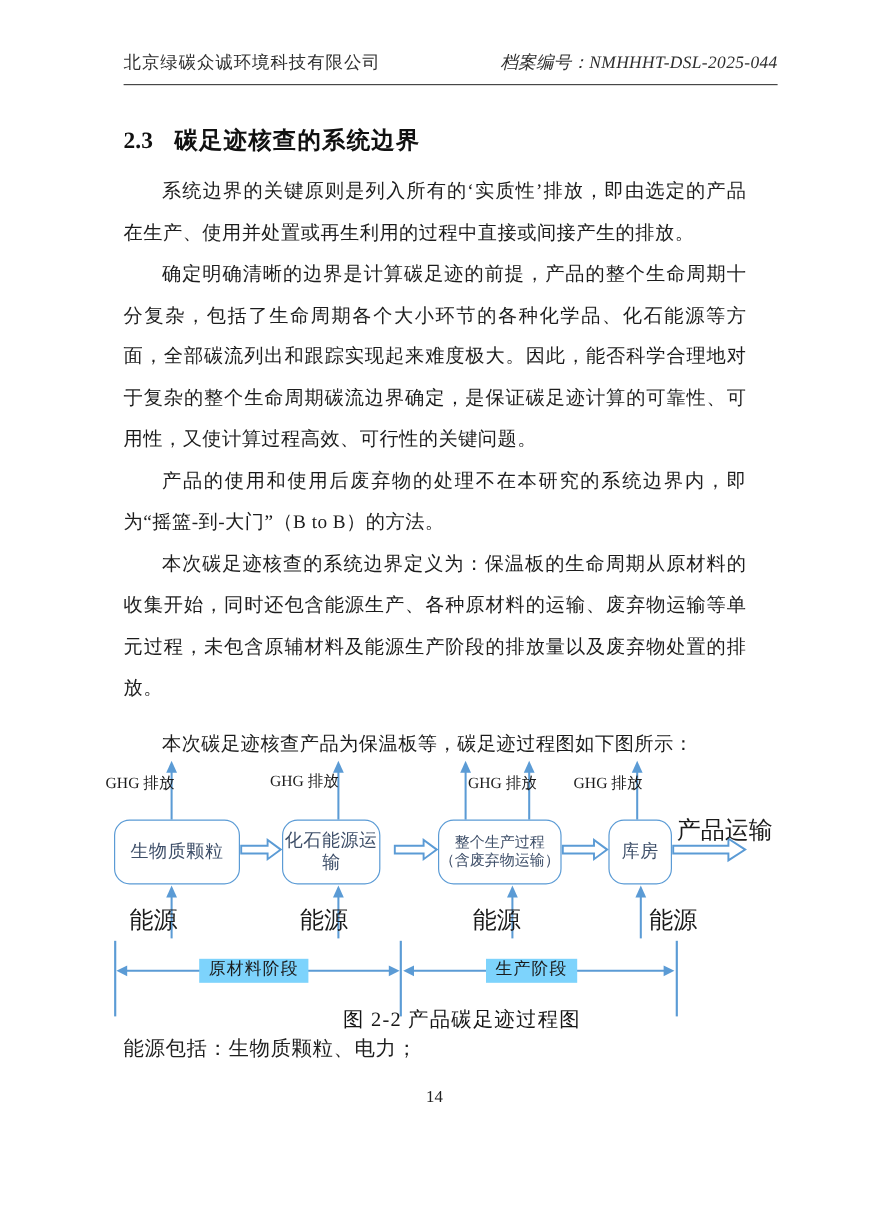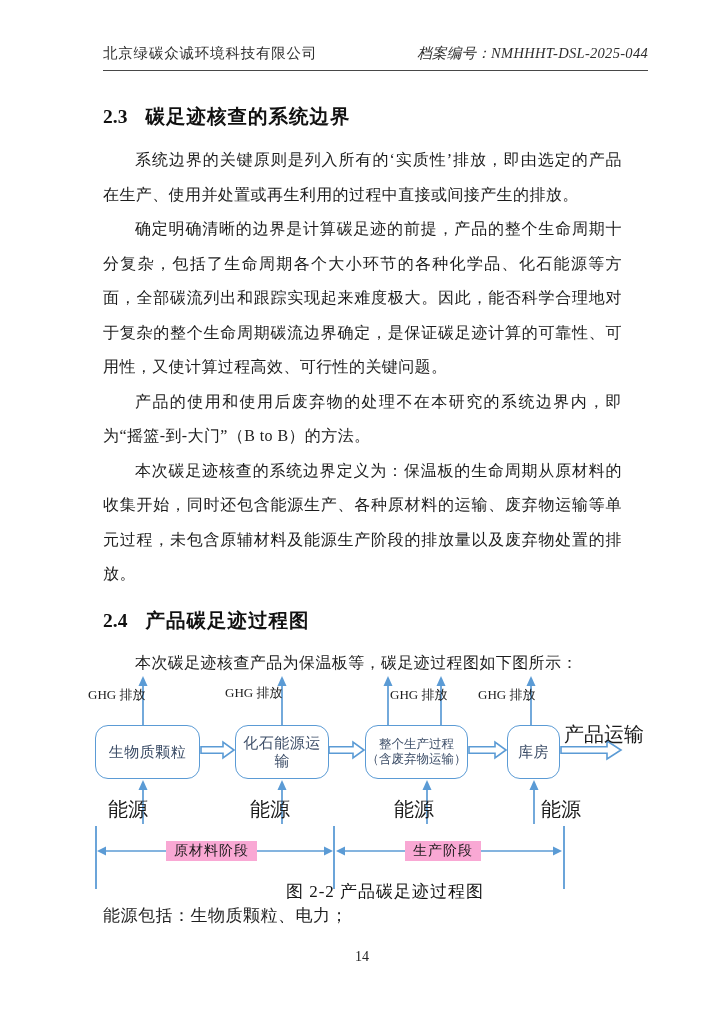--- a/index.html
+++ b/index.html
@@ -86,9 +86,6 @@
     <p class="body">产品的使用和使用后废弃物的处理不在本研究的系统边界内，即为“摇篮-到-大门”（B to B）的方法。</p>
     <p class="body">本次碳足迹核查的系统边界定义为：保温板的生命周期从原材料的收集开始，同时还包含能源生产、各种原材料的运输、废弃物运输等单元过程，未包含原辅材料及能源生产阶段的排放量以及废弃物处置的排放。</p>
 
-    <div class="sec sec24">
-      <span class="num">2.4</span><span>产品碳足迹过程图</span>
-    </div>
     <p class="body lead">本次碳足迹核查产品为保温板等，碳足迹过程图如下图所示：</p>
   </div>
 

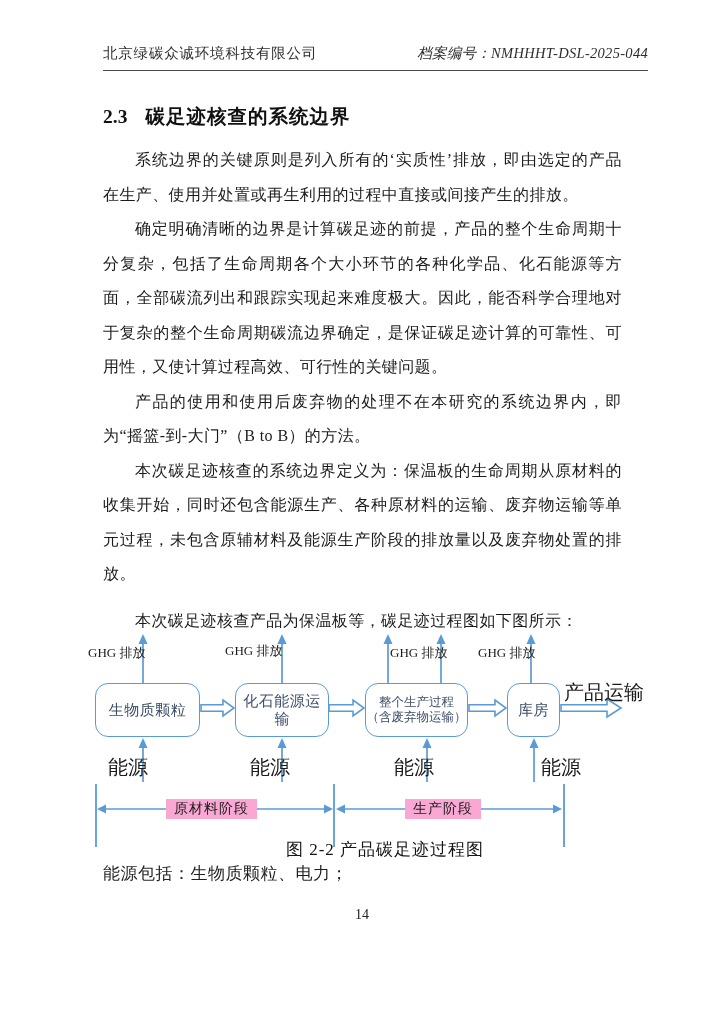--- a/index.html
+++ b/index.html
@@ -151,7 +151,7 @@
     <div class="fbox" style="left:95px;width:105px">
       <span class="l1">生物质颗粒</span>
     </div>
-    <div class="fbox" style="left:235px;width:94px">
+    <div class="fbox" style="left:235px;width:82px">
       <span class="l1">化石能源运</span>
       <span class="l2">输</span>
     </div>

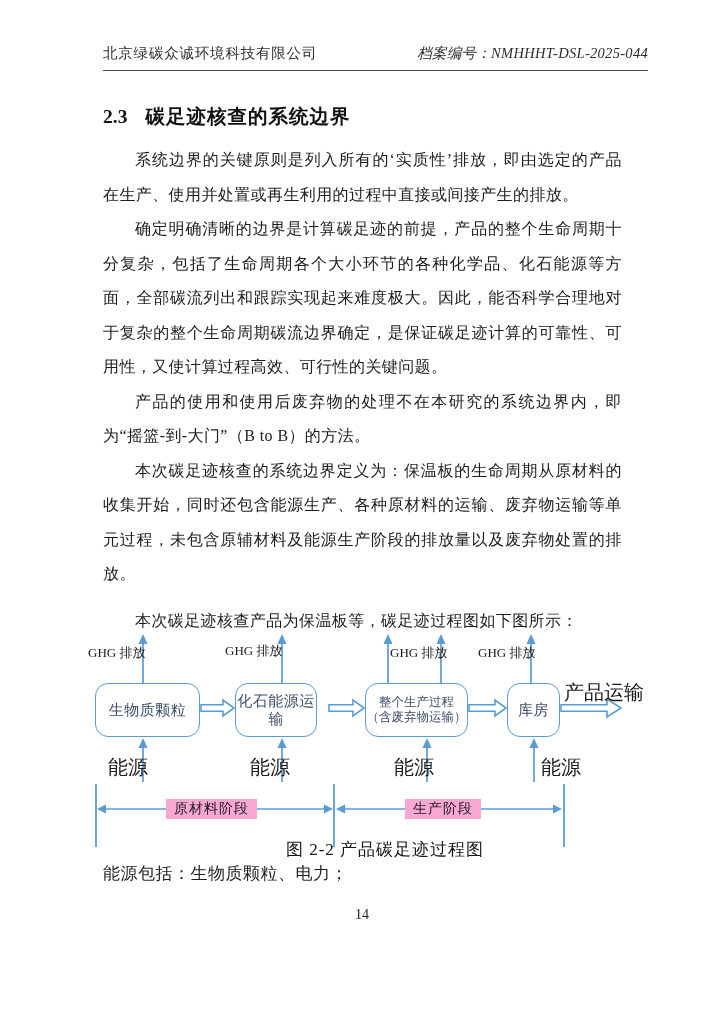--- a/index.html
+++ b/index.html
@@ -55,7 +55,7 @@
   .fbox .l2 { font-size:15px; line-height:18px; }
   .stage {
     position:absolute; top:157px; height:20px; line-height:20px;
-    background:#f9a8d4; padding:0 8px; font-size:14px; letter-spacing:1px; color:#1a1a1a;
+    background:#7dd3fc; padding:0 8px; font-size:14px; letter-spacing:1px; color:#1a1a1a;
   }
   .caption {
     position:absolute; top:196px; left:0; right:0;

